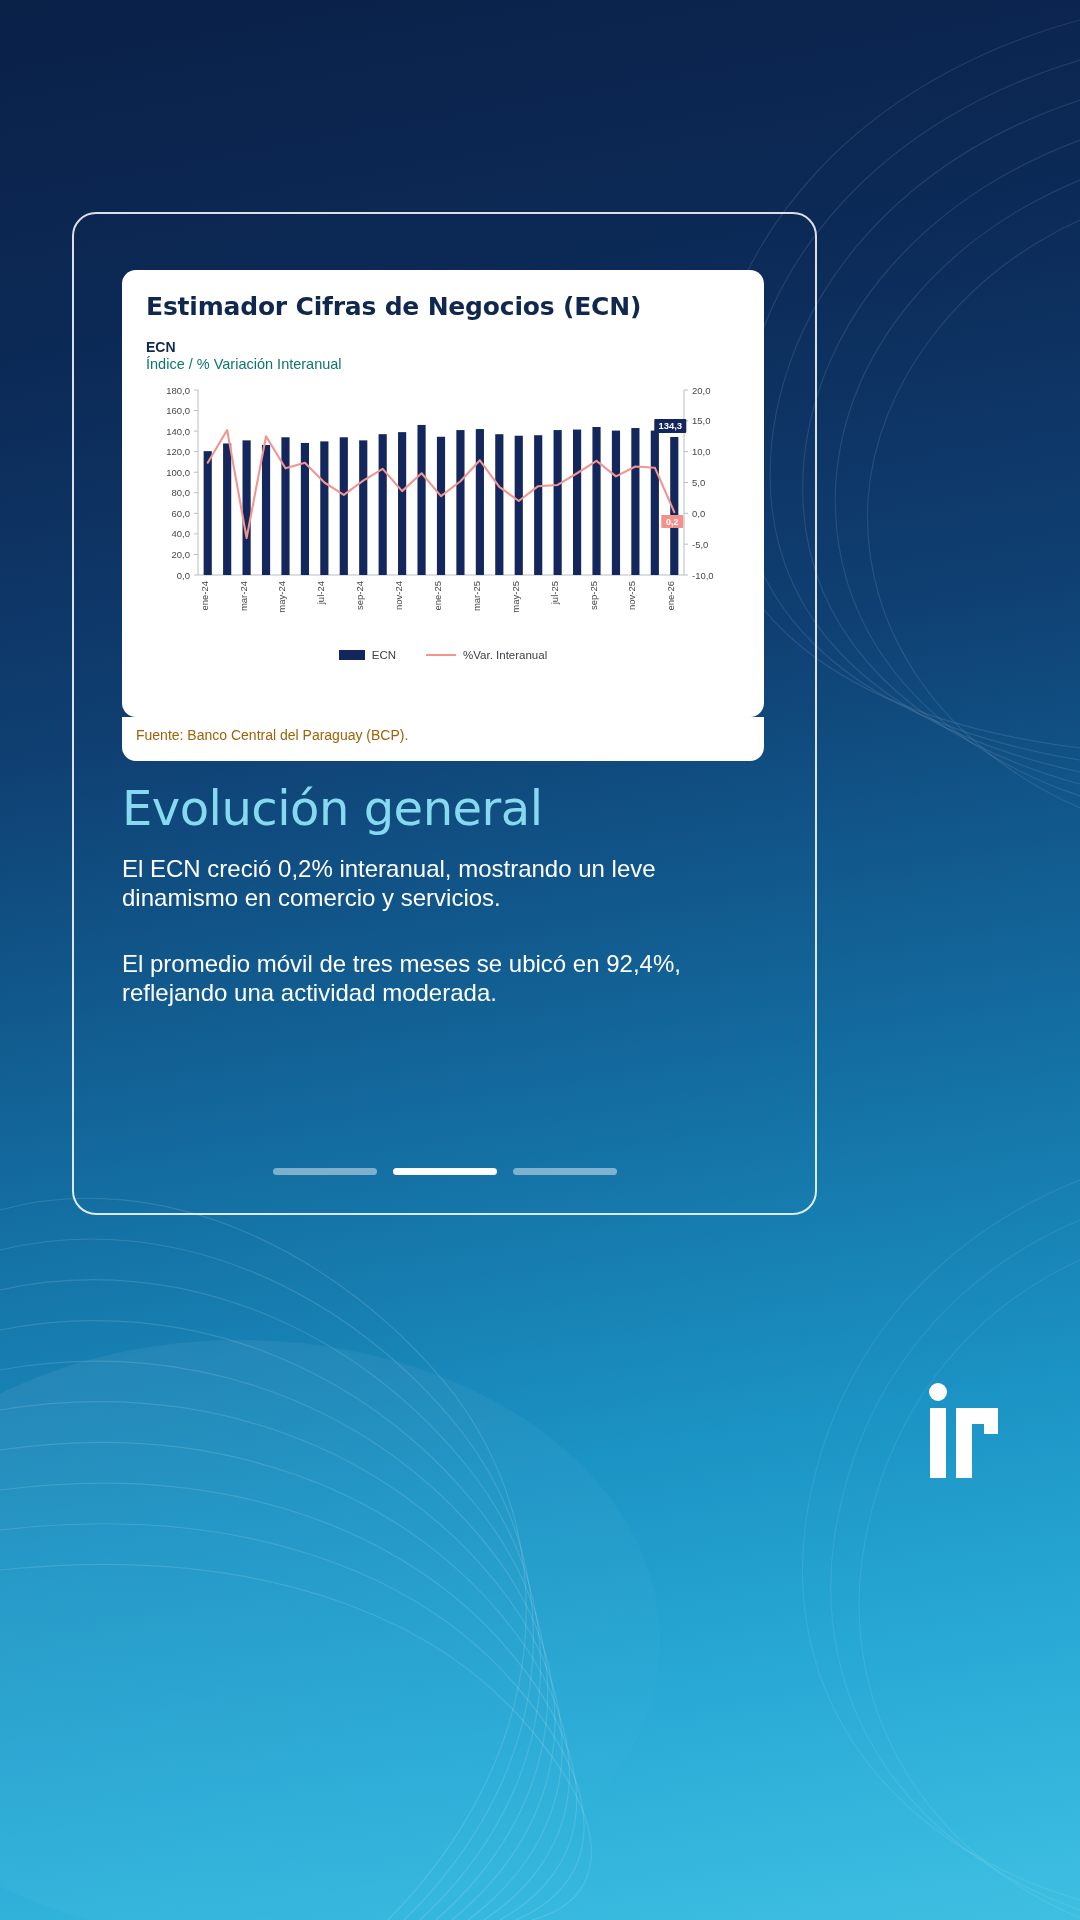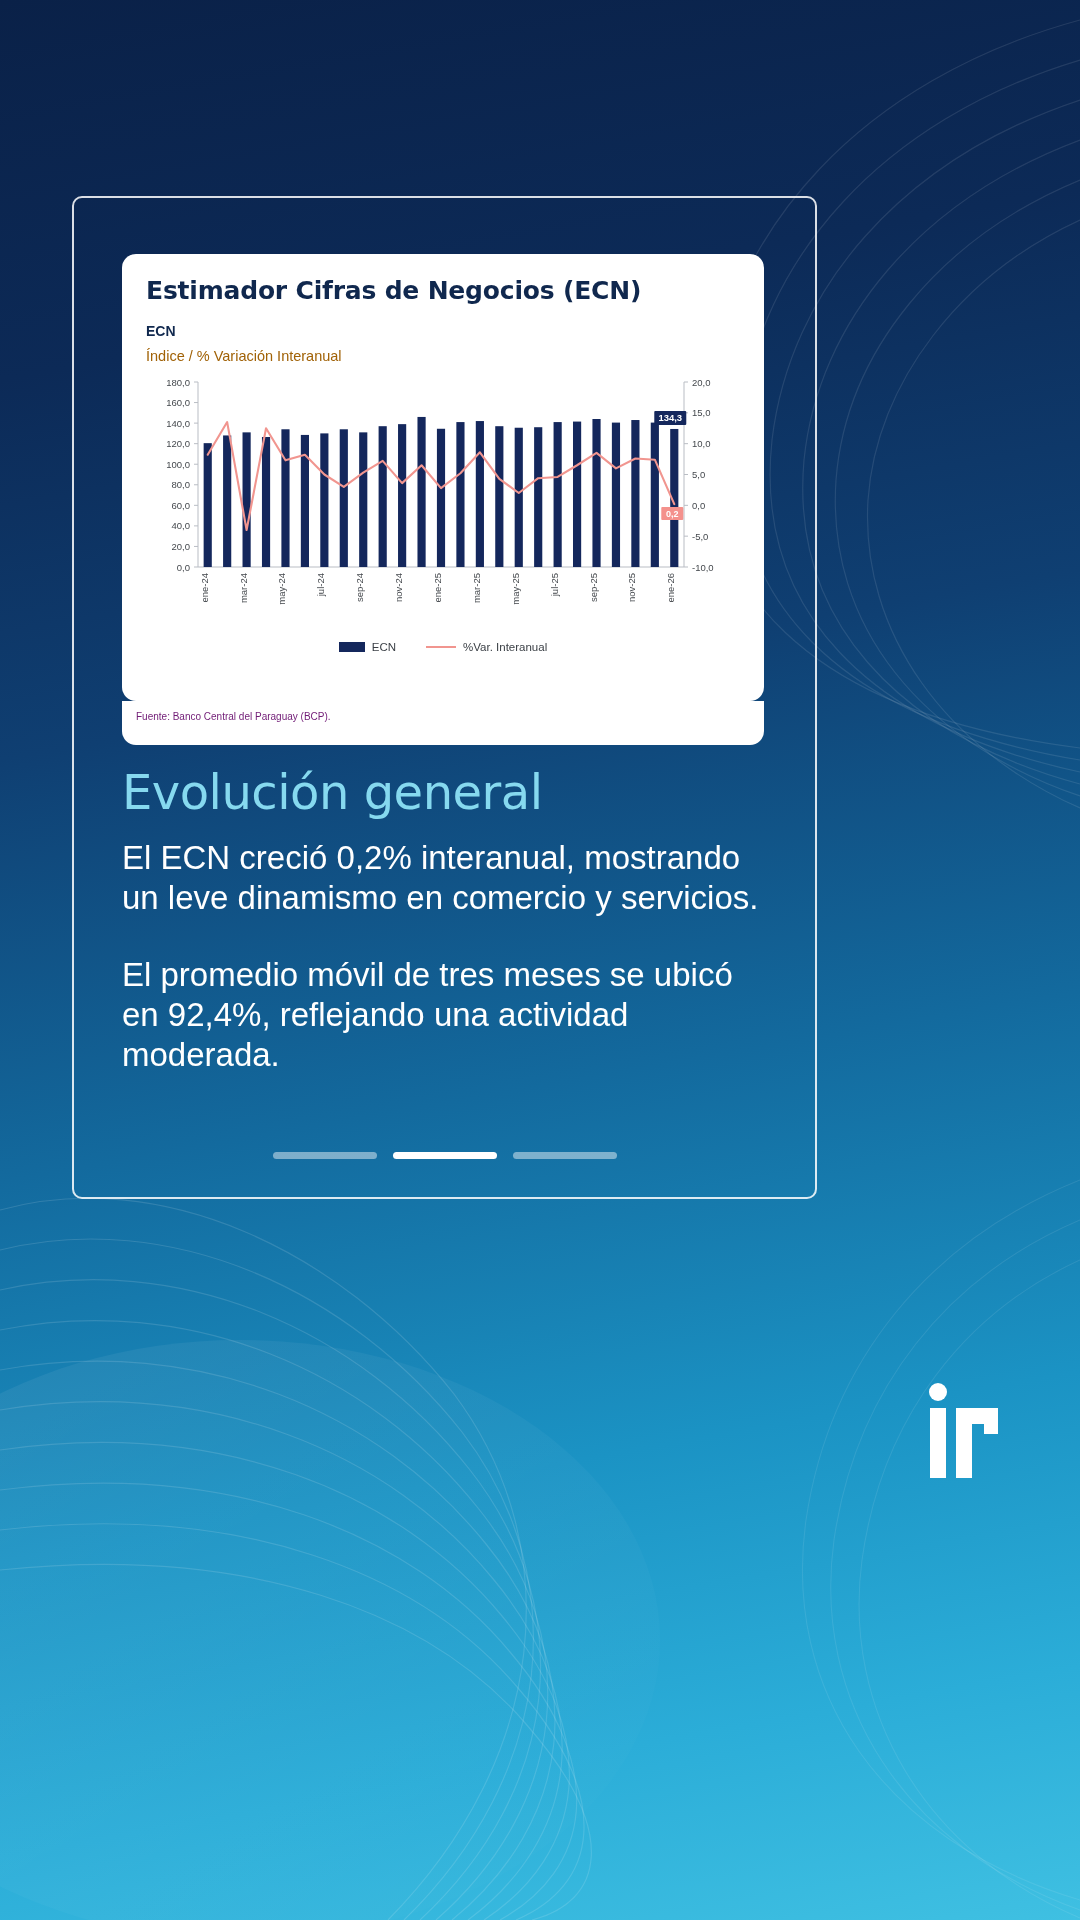--- a/index.html
+++ b/index.html
@@ -33,11 +33,11 @@
   .card {
     position: absolute;
     left: 72px;
-    top: 196px;
+    top: 212px;
     width: 745px;
     height: 1003px;
     border: 2px solid rgba(255,255,255,0.85);
-    border-radius: 10px;
+    border-radius: 24px;
     background: transparent;
   }
 

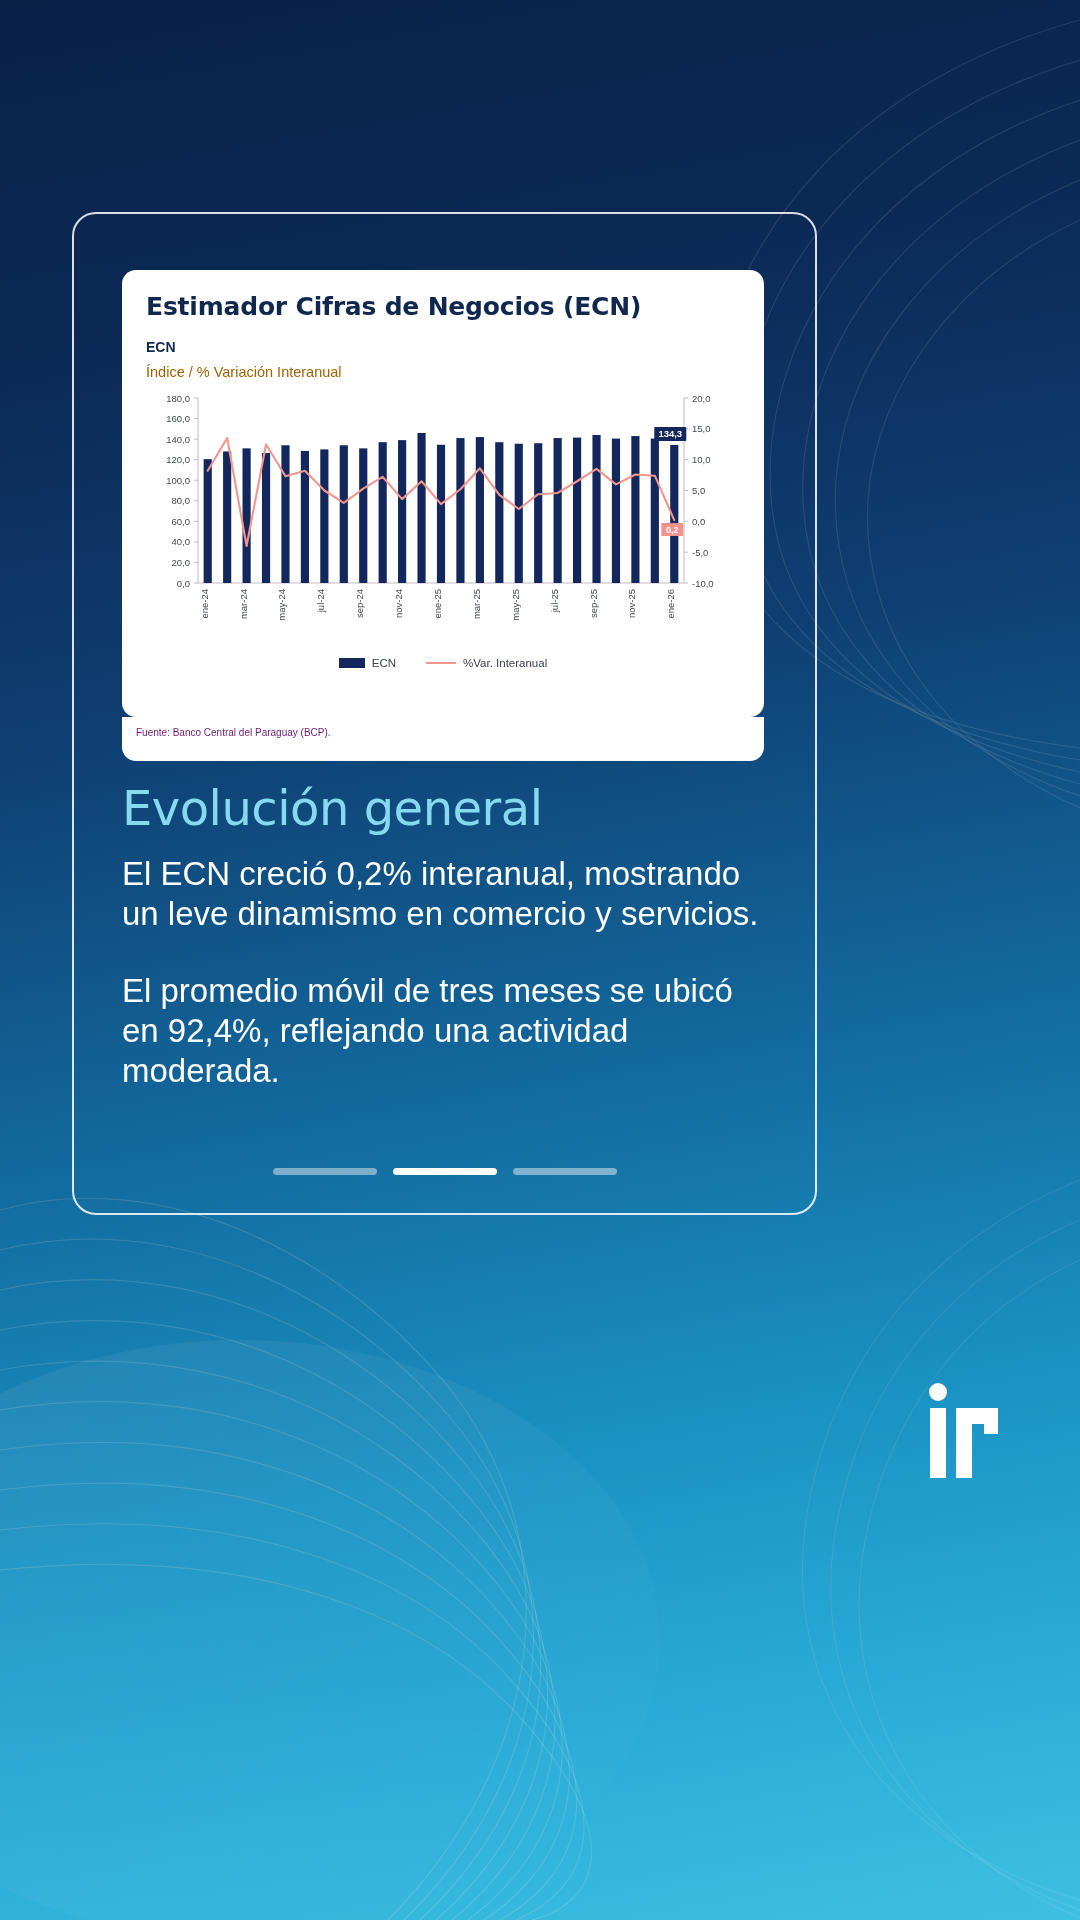--- a/index.html
+++ b/index.html
@@ -67,8 +67,8 @@
   }
   .chart-sub {
     font-size: 14.5px;
-    color: #a16207;
-    margin-top: 9px;
+    color: #0f766e;
+    margin-top: 1px;
   }
 
   .plot-wrap {

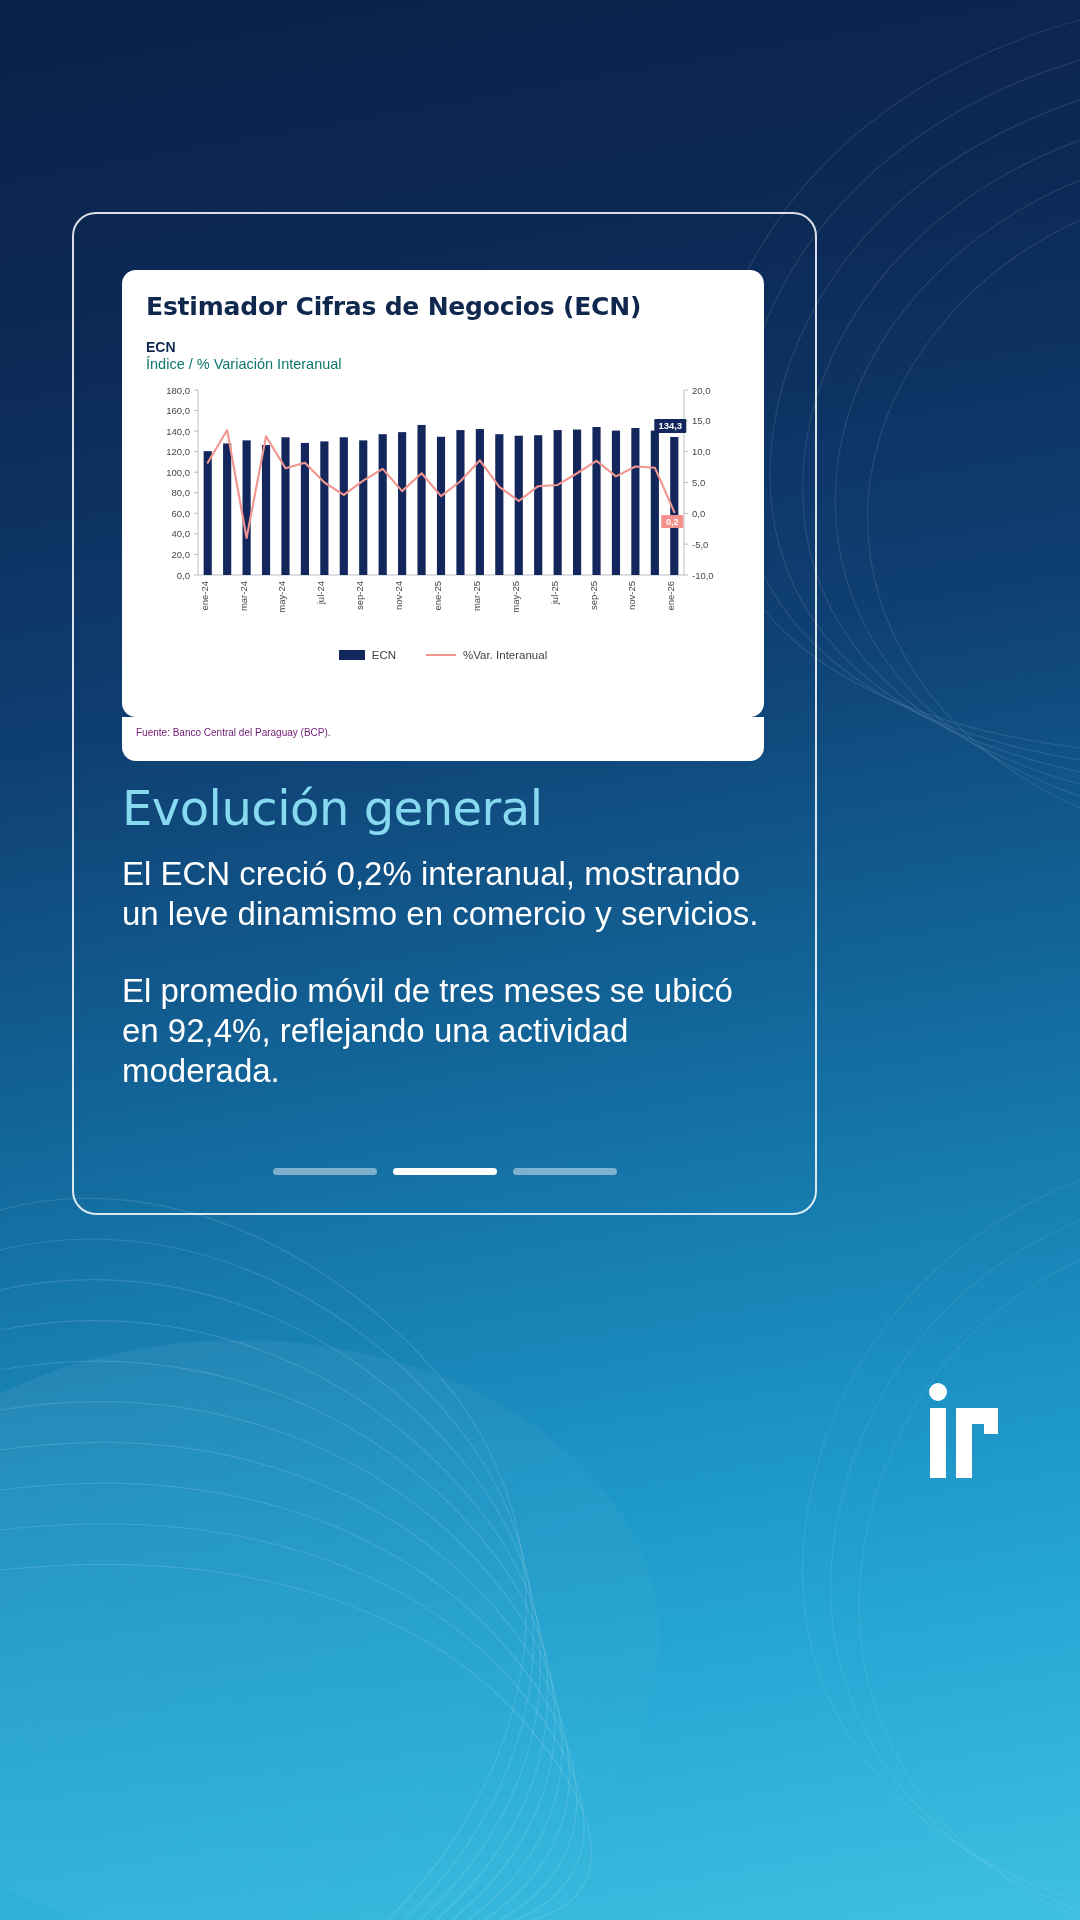--- a/index.html
+++ b/index.html
@@ -299,7 +299,7 @@
   </div>
 
   <div class="source-line">
-    <div style="padding:10px 0 0 14px;font-size:10px;color:#701a75;">Fuente: Banco Central del Paraguay (BCP).</div>
+    <div style="padding:10px 0 0 14px;font-size:14px;color:#a16207;">Fuente: Banco Central del Paraguay (BCP).</div>
   </div>
 
   <div class="headline">Evolución general</div>

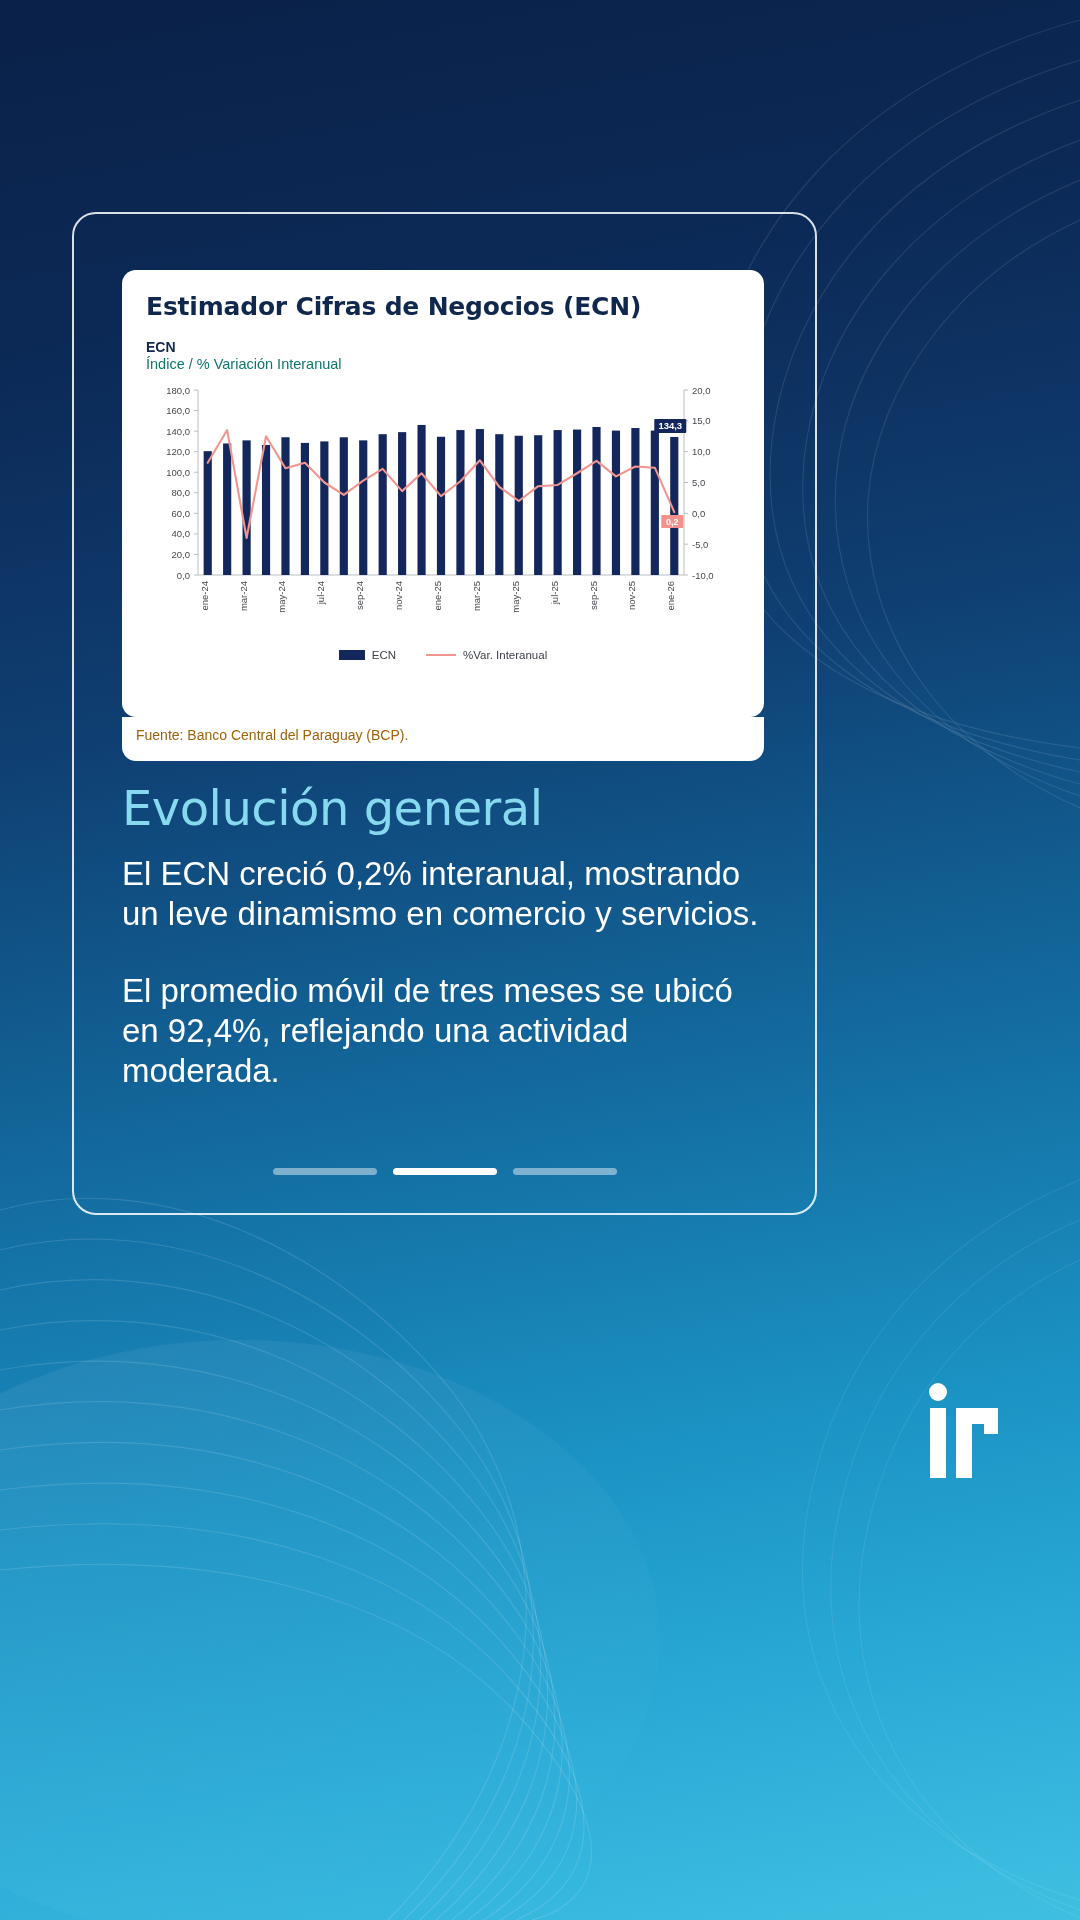--- a/index.html
+++ b/index.html
@@ -122,7 +122,7 @@
     top: 640px;
     width: 650px;
     color: #ffffff;
-    font-size: 33px;
+    font-size: 24px;
     line-height: 1.22;
   }
   .body-text p + p { margin-top: 36px; }

